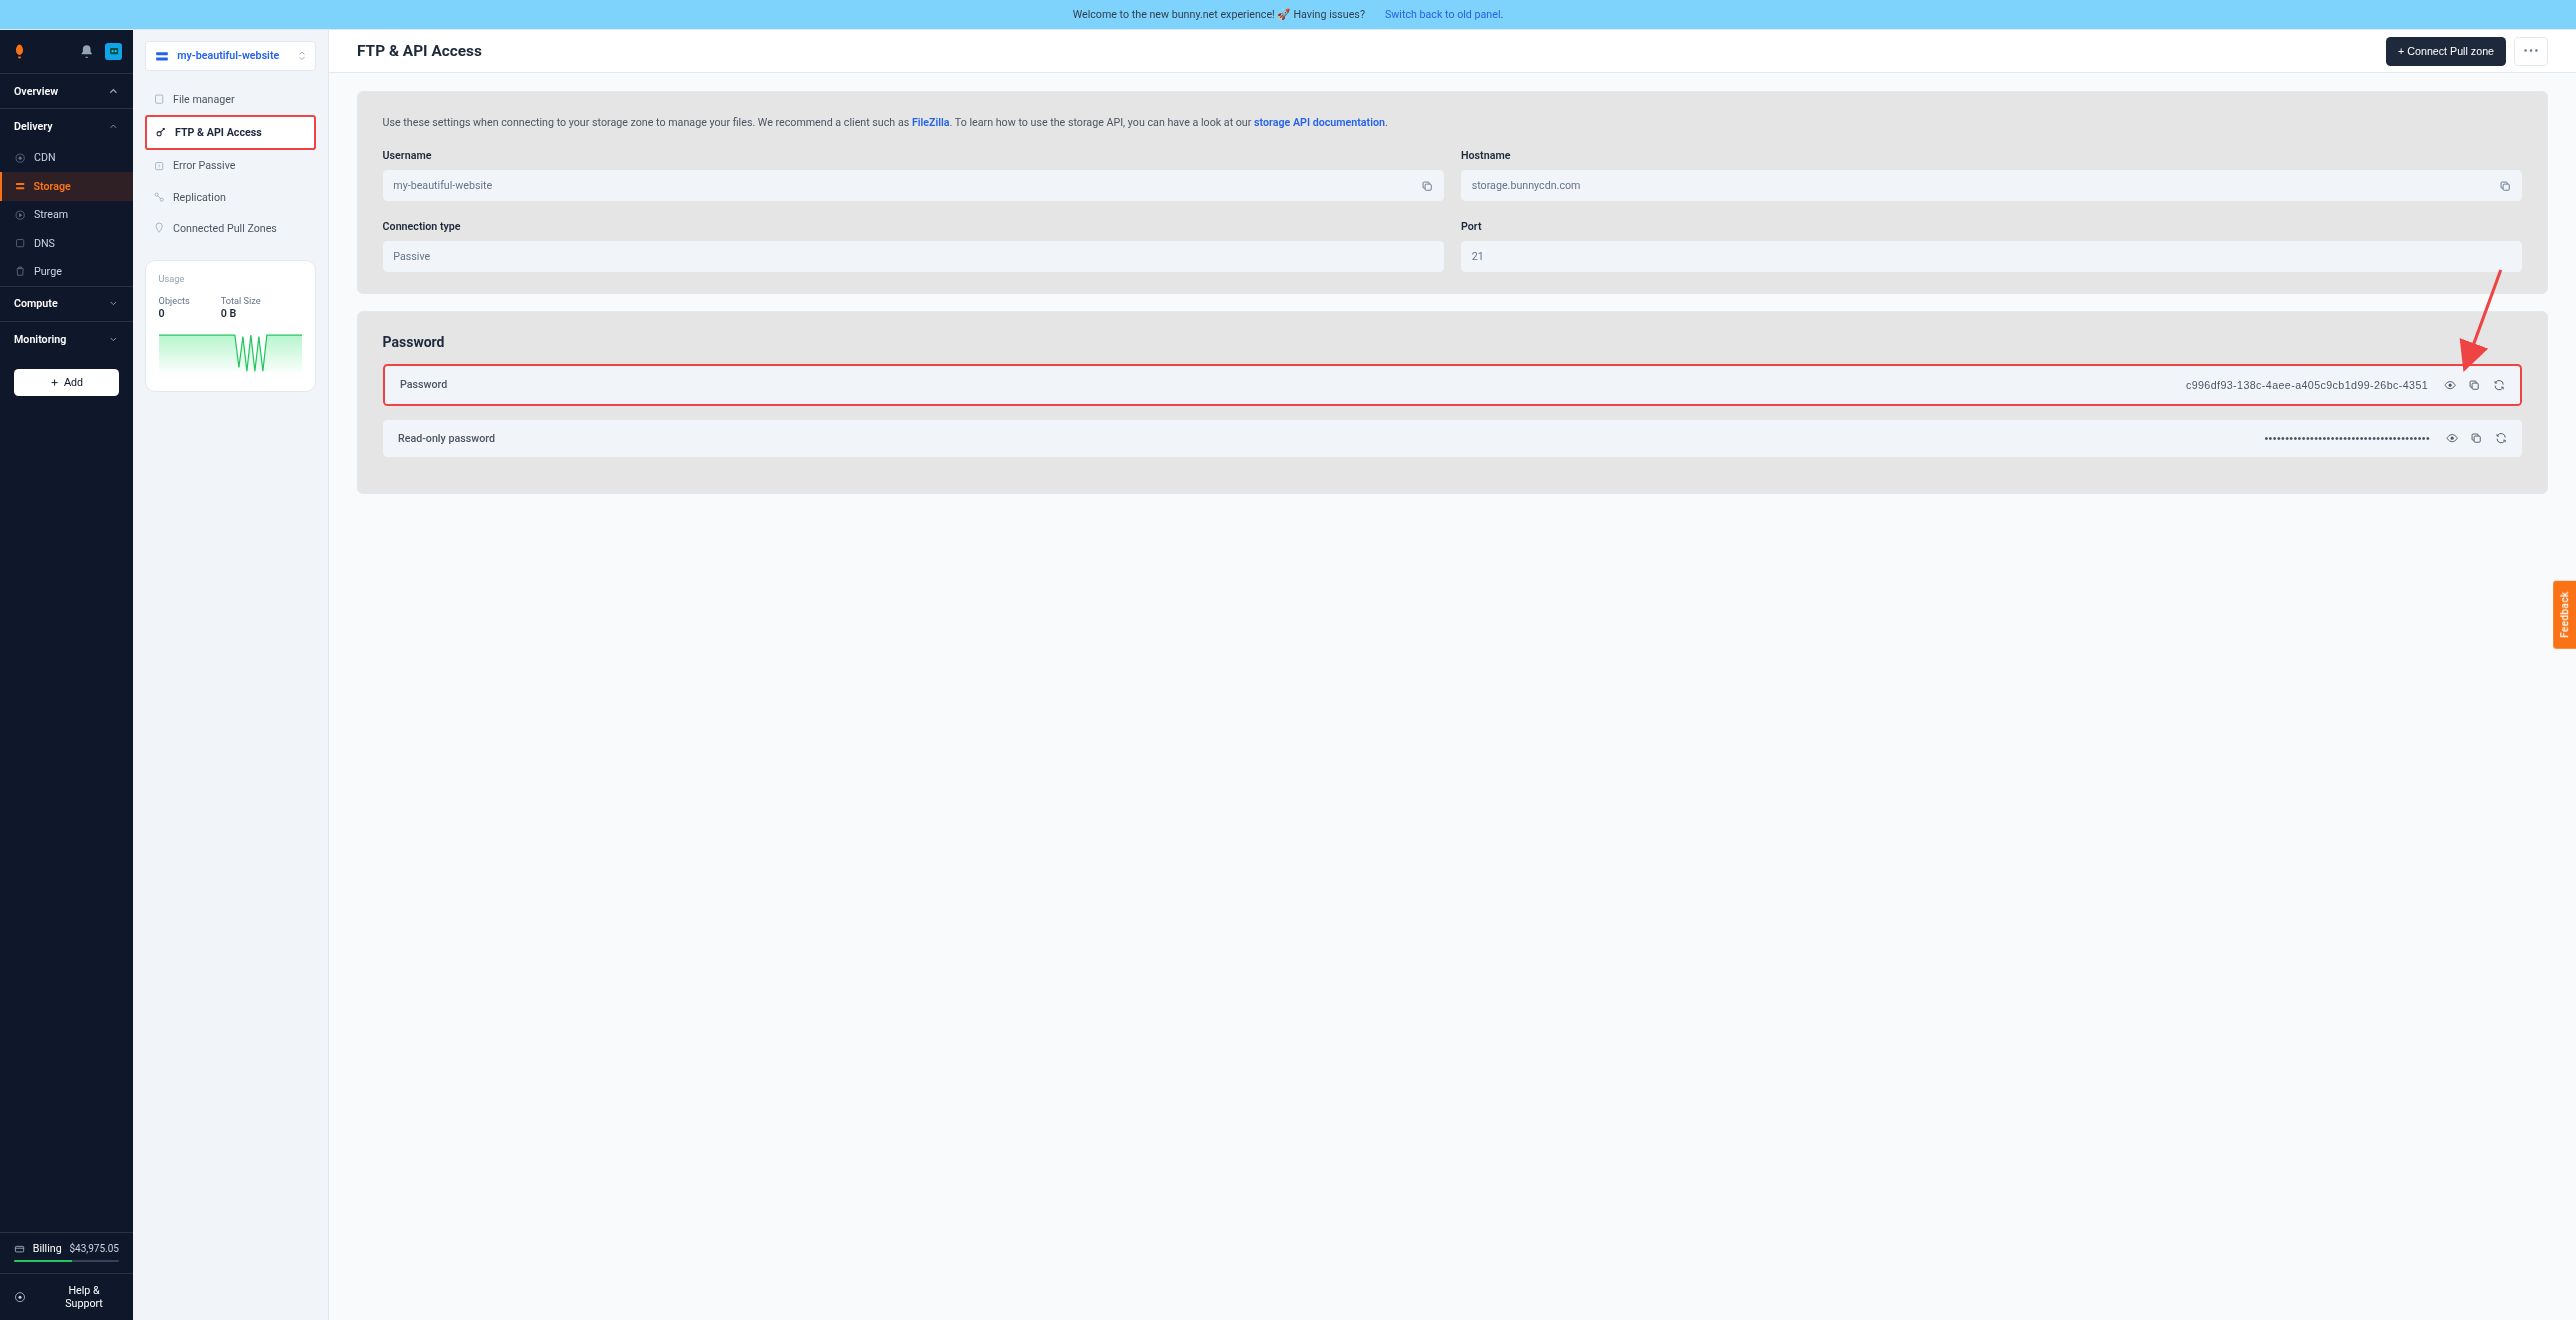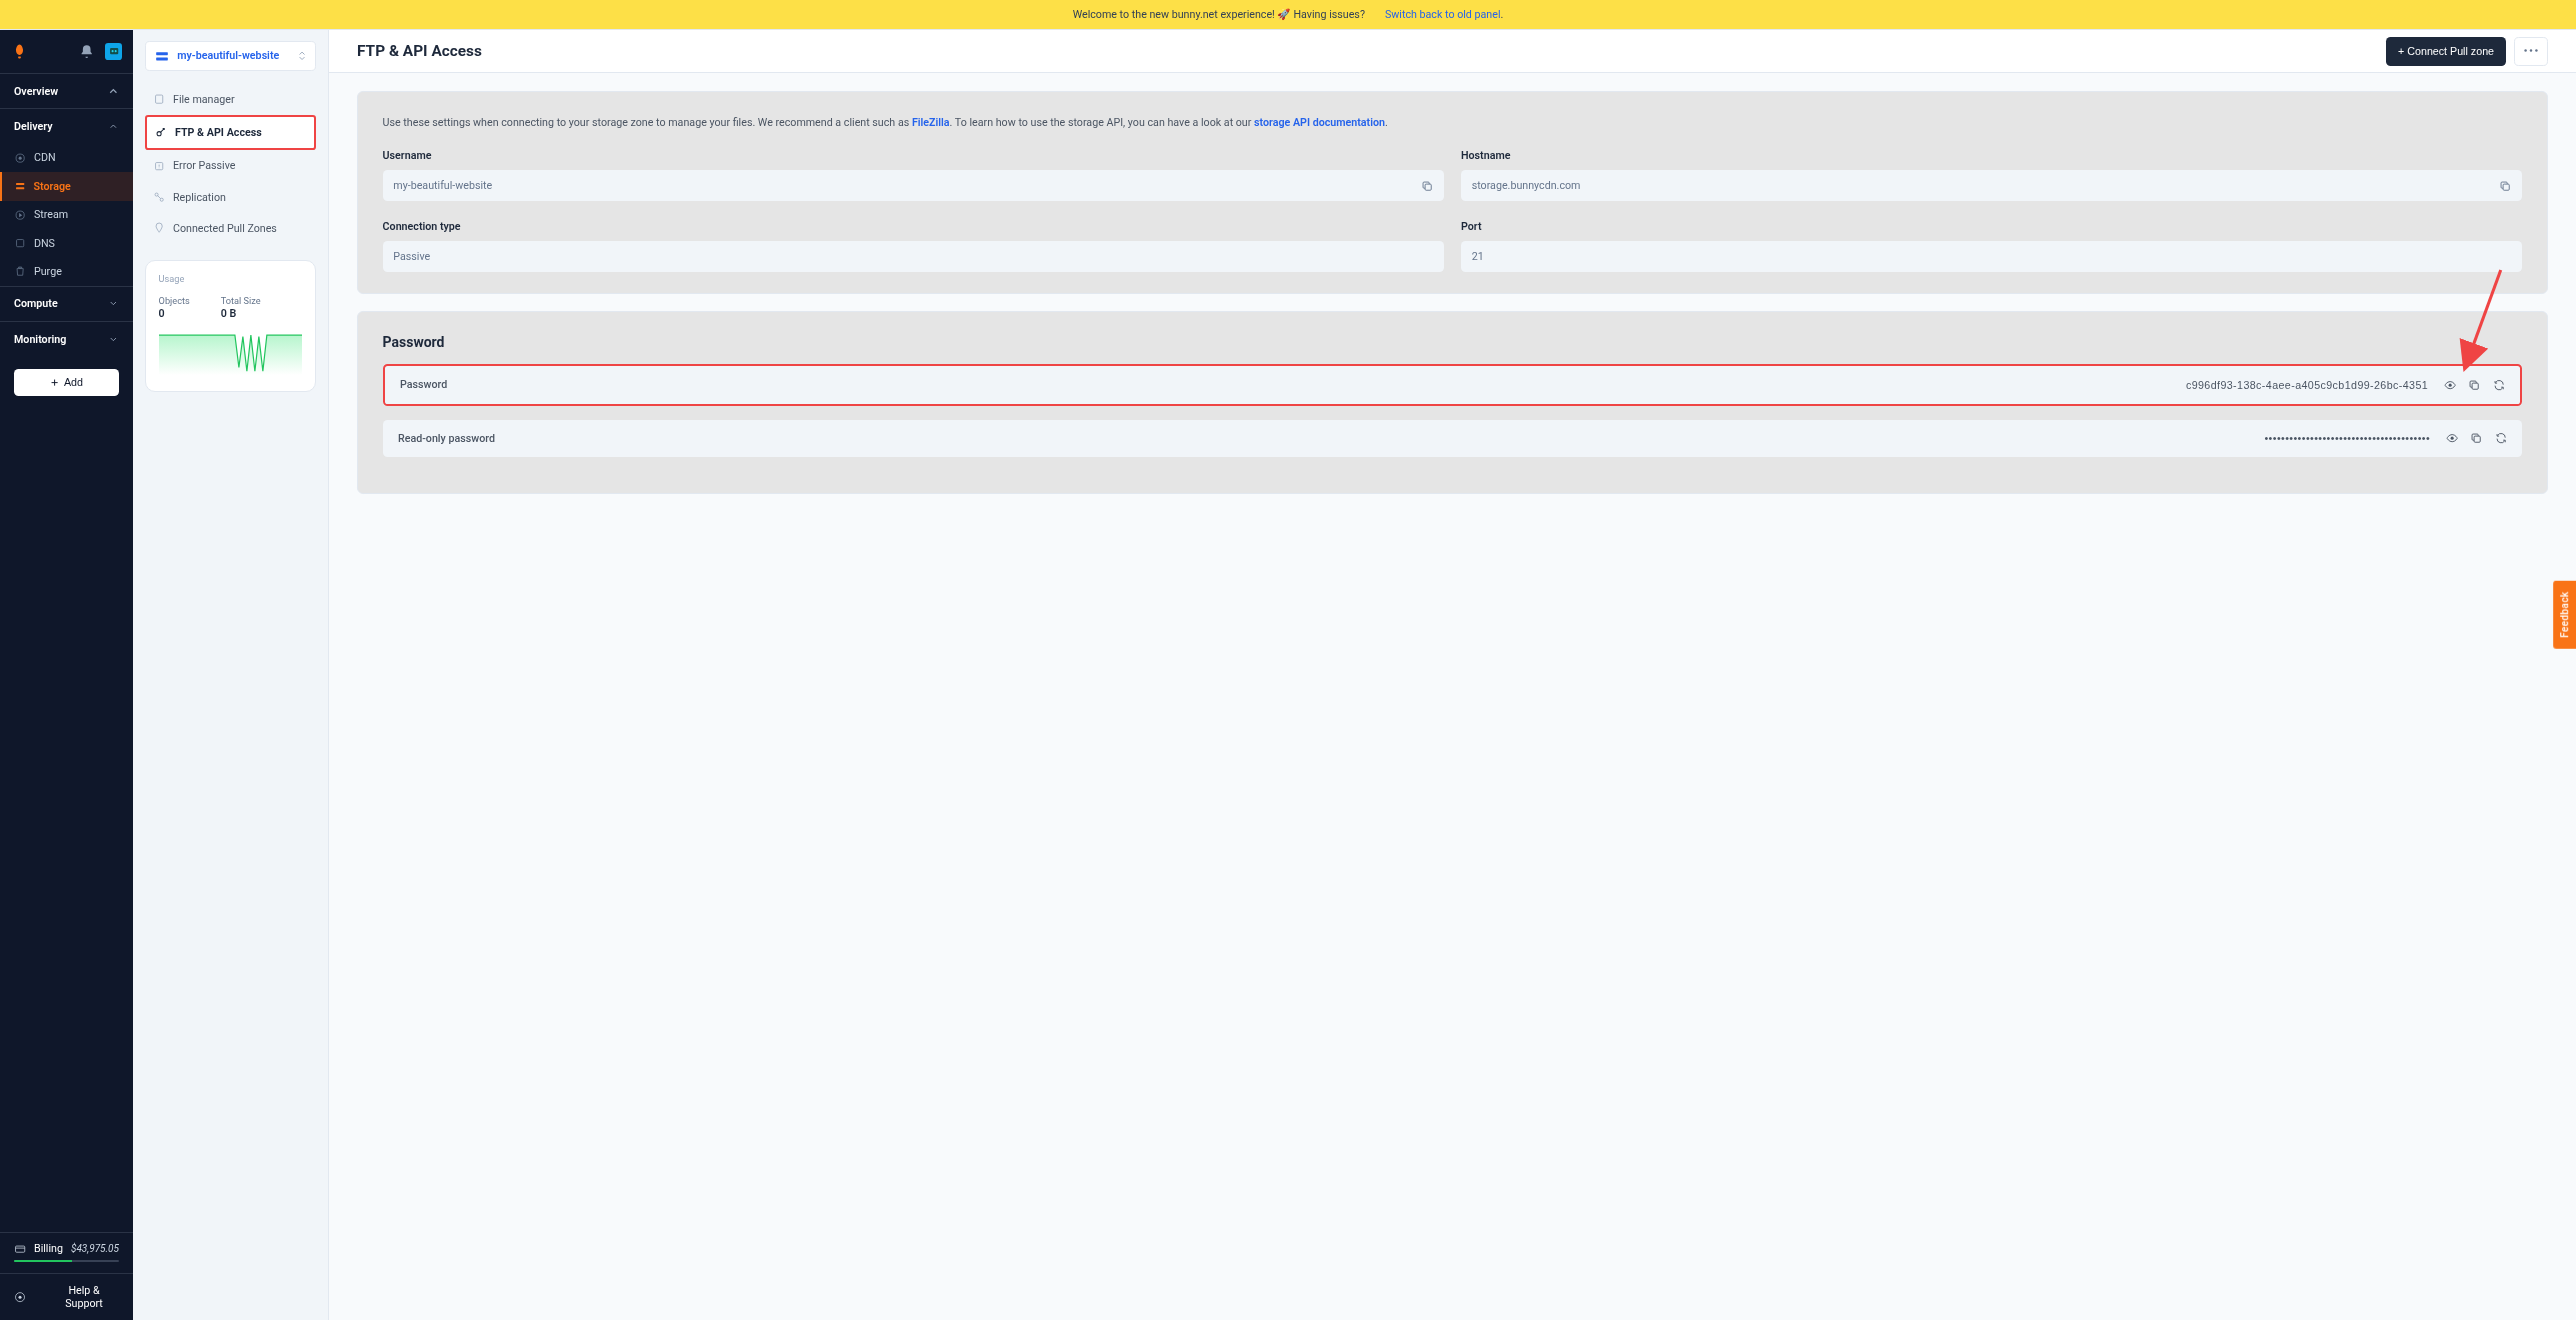--- a/index.html
+++ b/index.html
@@ -6,7 +6,7 @@
 body { font-family: -apple-system, BlinkMacSystemFont, "Segoe UI", Roboto, sans-serif; font-size: 10.7px; color: #1e293b; background: #f8fafc; }
 
 
-.banner { width: 100%; height: 30px; background: #fde047; display: flex; align-items: center; justify-content: center; border-bottom: 0.8px solid #e2e8f0; font-size: 10.7px; color: #334155; }
+.banner { width: 100%; height: 30px; background: #7dd3fc; display: flex; align-items: center; justify-content: center; border-bottom: 0.8px solid #e2e8f0; font-size: 10.7px; color: #334155; }
 .banner a { color: #2563eb; text-decoration: none; margin-left: 20px; }
 
 

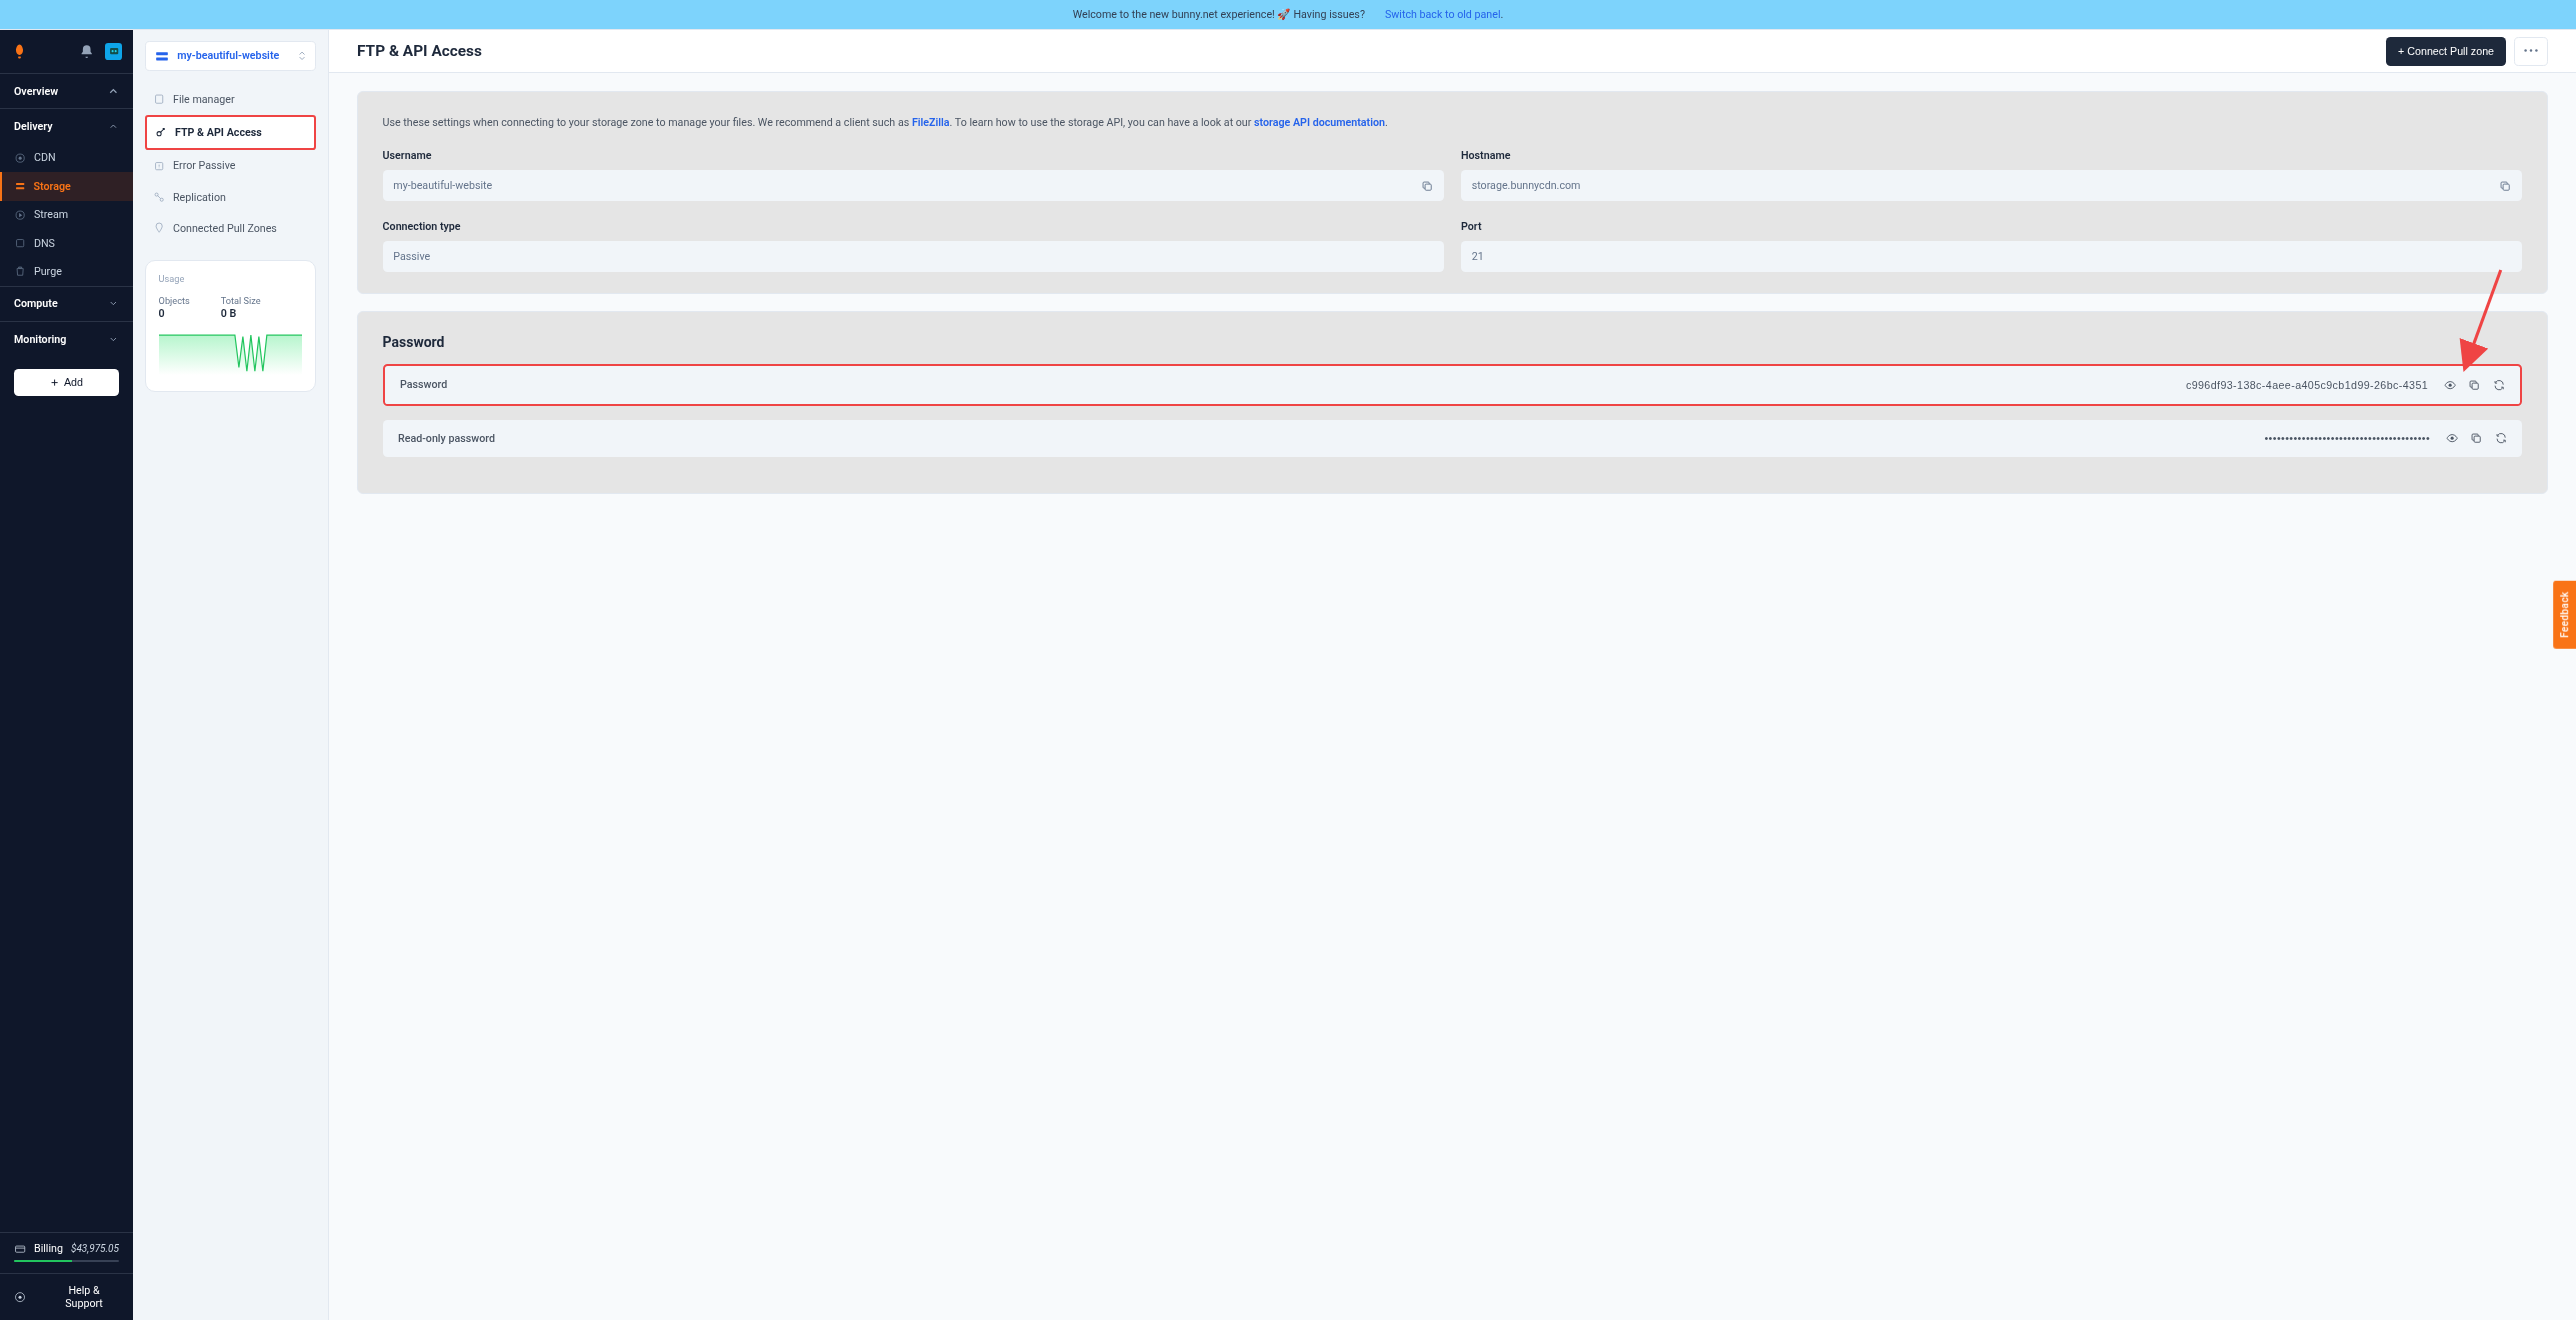--- a/index.html
+++ b/index.html
@@ -29,7 +29,7 @@
 
 .side-bottom { margin-top:auto; }
 .billing { padding:9.2px 14px 4.6px 14px; display:flex; align-items:center; gap:7.7px; font-size:10.7px; color:#fff; }
-.billing .amt { margin-left:auto; color:#cbd5e1; font-size:10px;font-style:italic; }
+.billing .amt { margin-left:auto; color:#cbd5e1; font-size:10px; }
 .billing-bar { margin:0 14px 10.7px 14px; height:2.3px; background:rgba(148,163,184,0.3); border-radius:1.5px; overflow:hidden; }
 .billing-bar > div { height:100%; width:55%; background:#22c55e; }
 .help { padding:10px 14px; display:flex; align-items:center; gap:23px; font-size:10.7px; color:#fff; border-top:0.8px solid rgba(148,163,184,0.2); cursor:pointer;text-align:center; }

